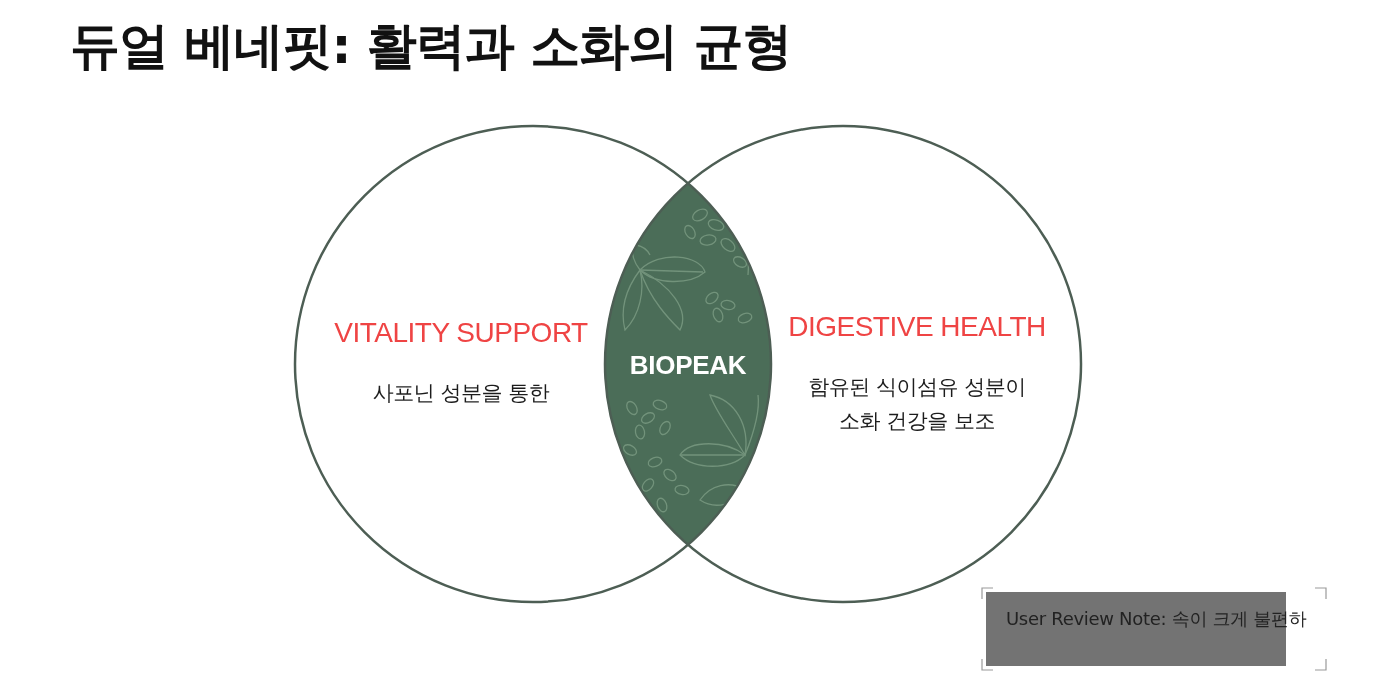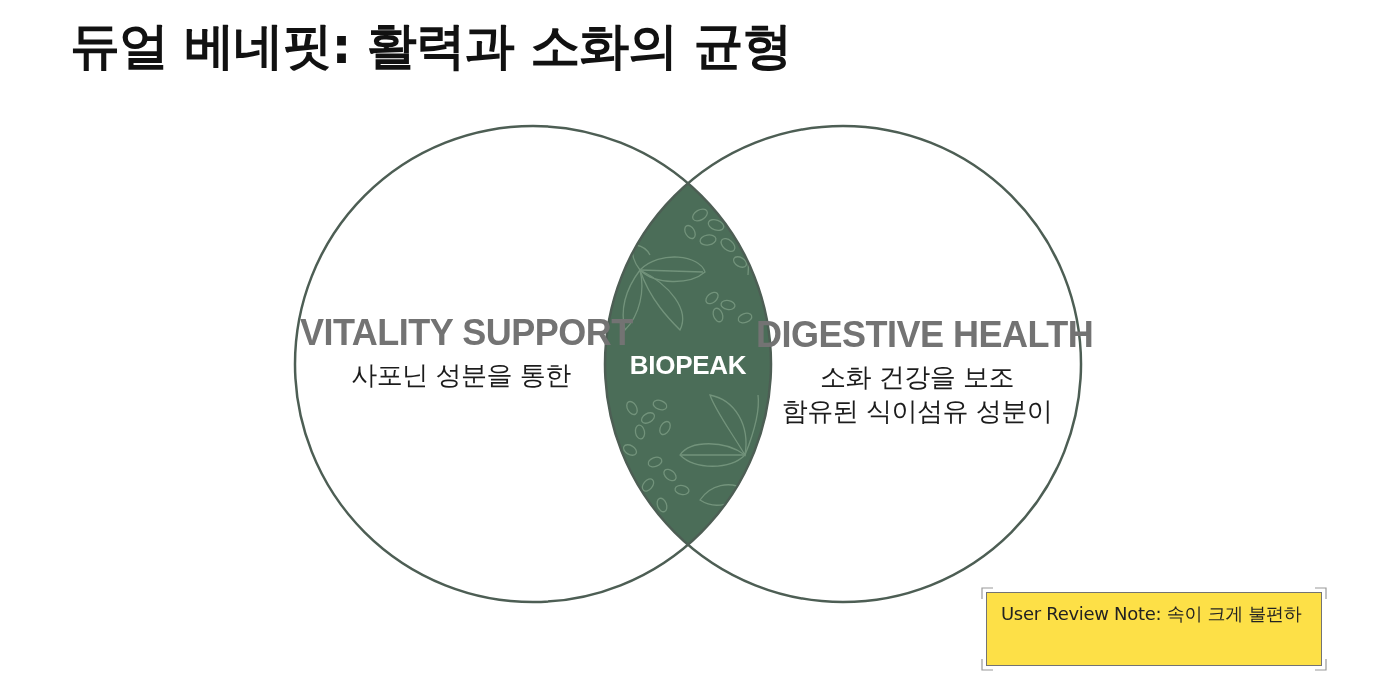--- a/index.html
+++ b/index.html
@@ -40,9 +40,9 @@
     }
     .set-heading {
       font-family: "Liberation Sans", "DejaVu Sans", sans-serif;
-      font-size: 36px;
-      font-weight: 700;
-      color: #737373;
+      font-size: 28px;
+      font-weight: 400;
+      color: #ef4444;
       letter-spacing: -0.5px;
       line-height: 30px;
     }

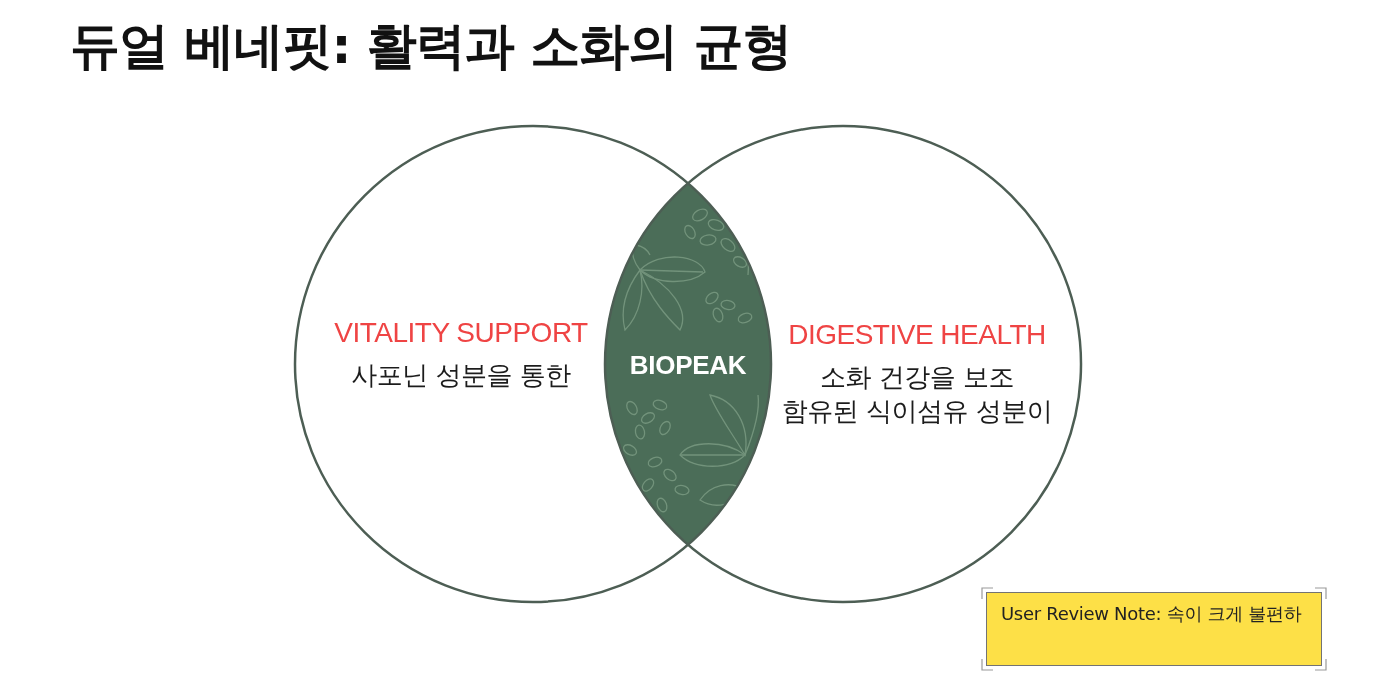--- a/index.html
+++ b/index.html
@@ -54,7 +54,7 @@
       letter-spacing: -0.5px;
     }
     .left-set { left: 300px; width: 322px; top: 318px; }
-    .right-set { left: 756px; width: 322px; top: 320px; }
+    .right-set { left: 756px; width: 322px; top: 312px; }
     .center-label {
       position: absolute;
       left: 608px;

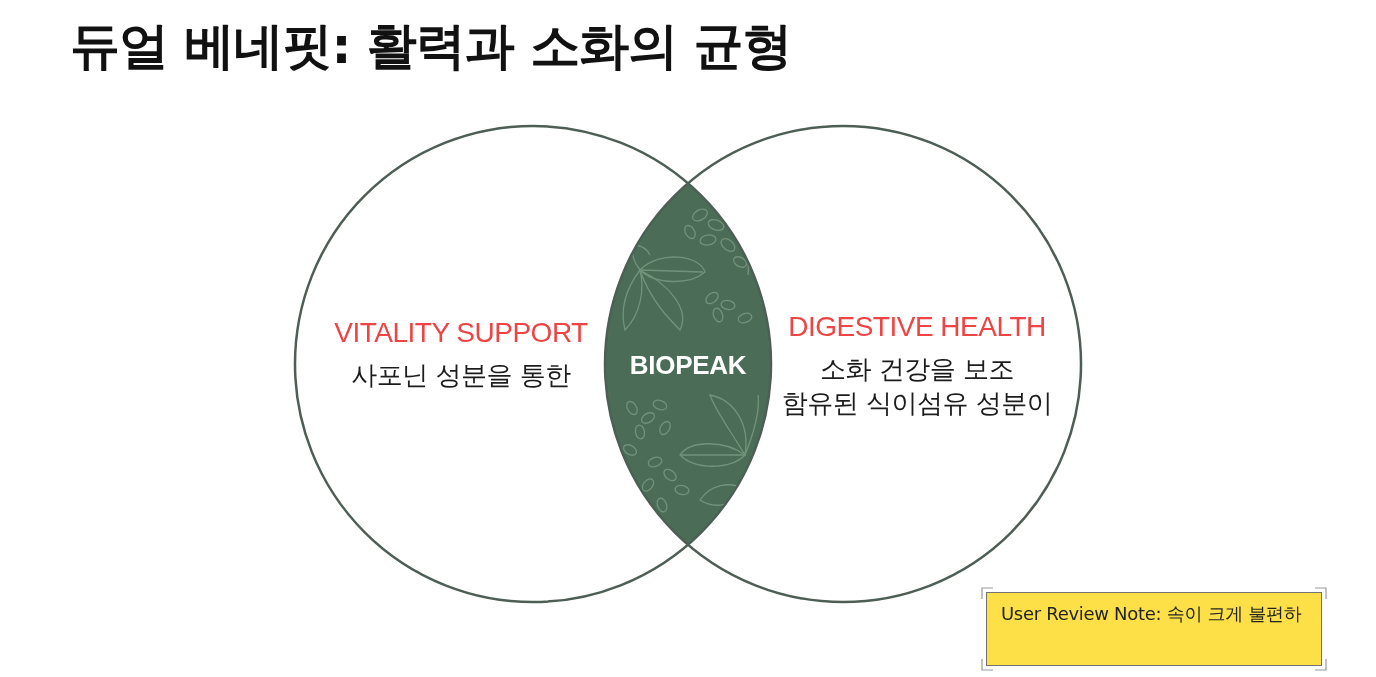--- a/index.html
+++ b/index.html
@@ -47,8 +47,8 @@
       line-height: 30px;
     }
     .set-desc {
-      margin-top: 10px;
-      font-size: 26px;
+      margin-top: 28px;
+      font-size: 21px;
       line-height: 34px;
       color: #1c1c1c;
       letter-spacing: -0.5px;

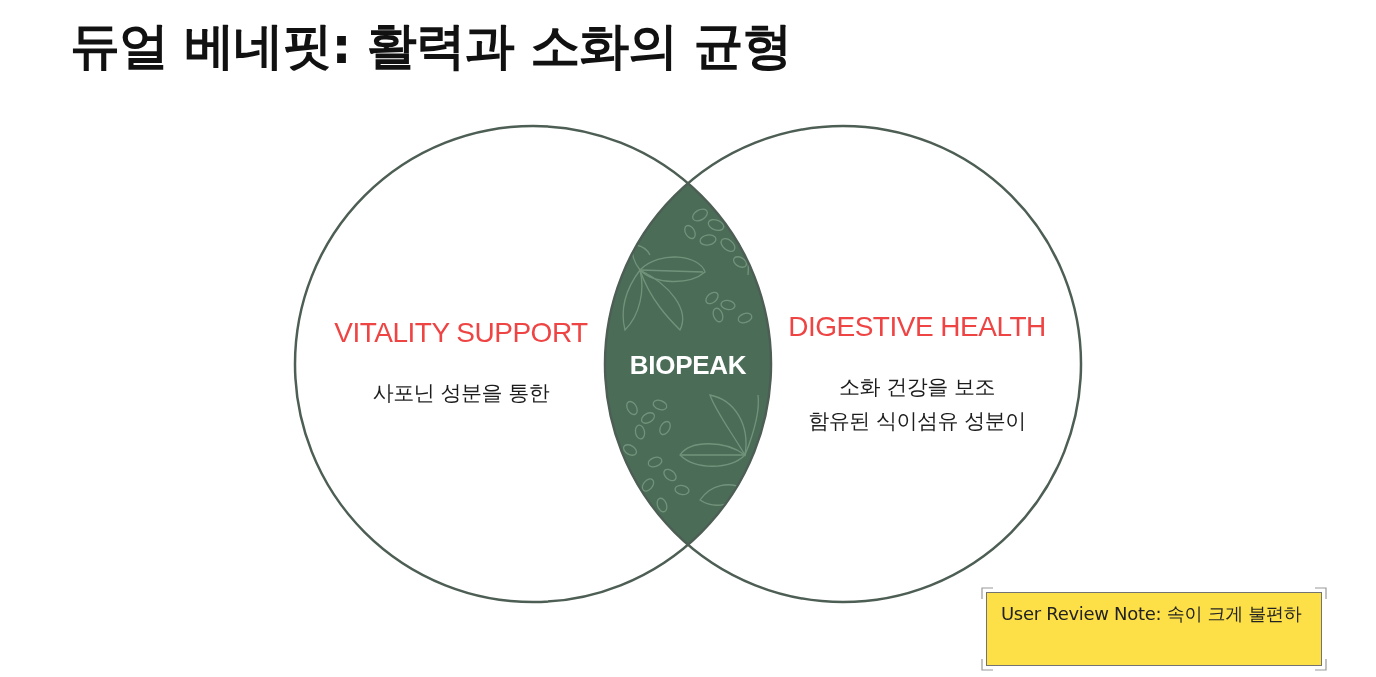--- a/index.html
+++ b/index.html
@@ -170,8 +170,8 @@
 <div class="set-label right-set">
   <div class="set-heading">DIGESTIVE HEALTH</div>
   <div class="set-desc">
+    <div>함유된 식이섬유 성분이</div>
     <div>소화 건강을 보조</div>
-    <div>함유된 식이섬유 성분이</div>
   </div>
 </div>
 

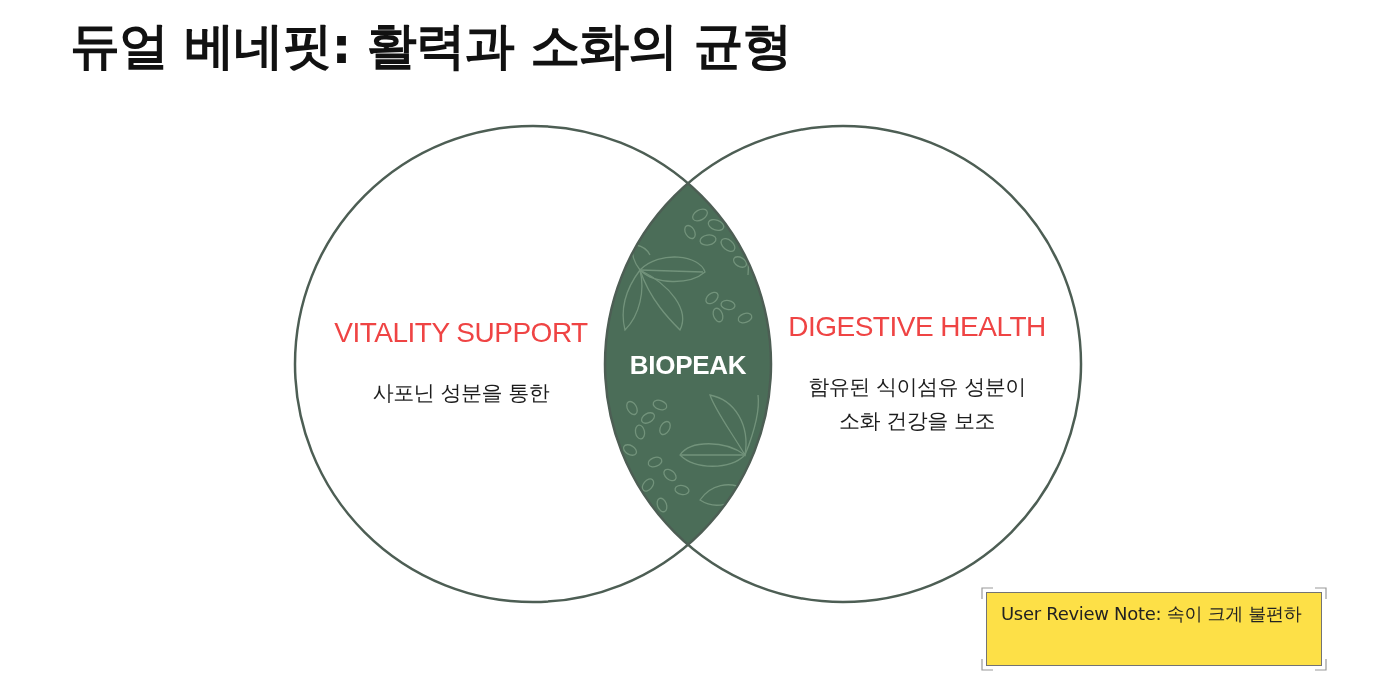--- a/index.html
+++ b/index.html
@@ -72,11 +72,11 @@
       position: absolute;
       left: 986px;
       top: 592px;
-      width: 336px;
+      width: 300px;
       height: 74px;
-      border: 1px solid #737373;
+      border: 6px solid #737373;
       box-sizing: border-box;
-      background: #fde047;
+      background: #737373;
     }
     .note-frame {
       position: absolute;

